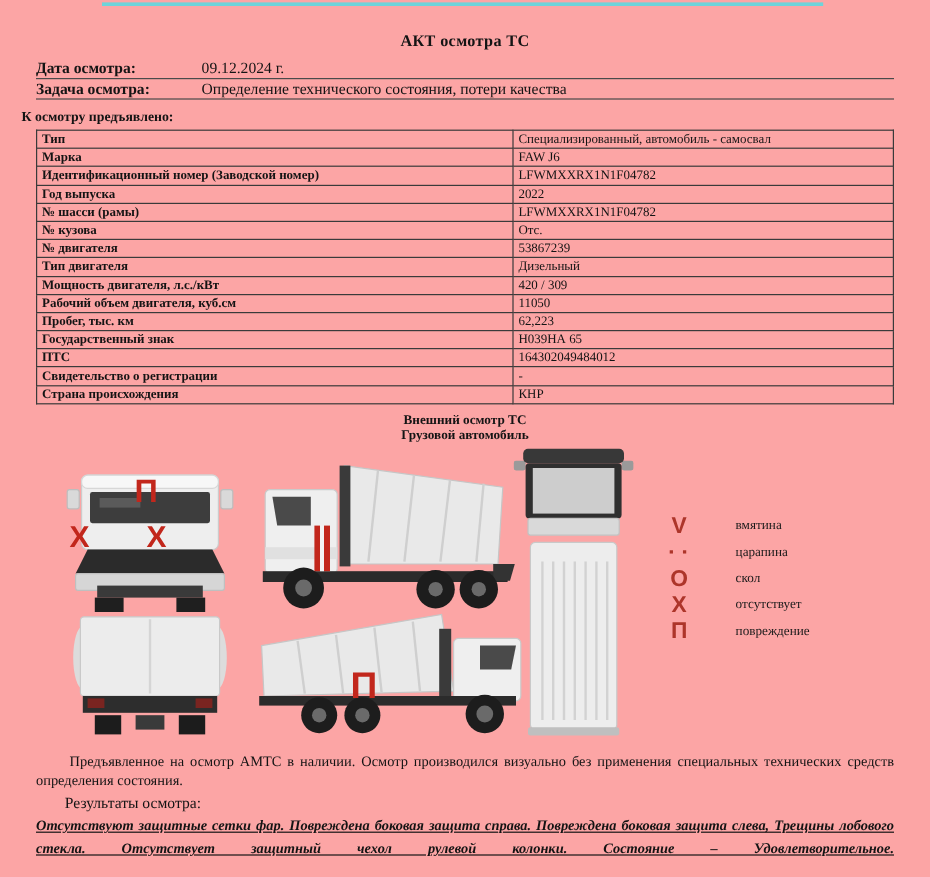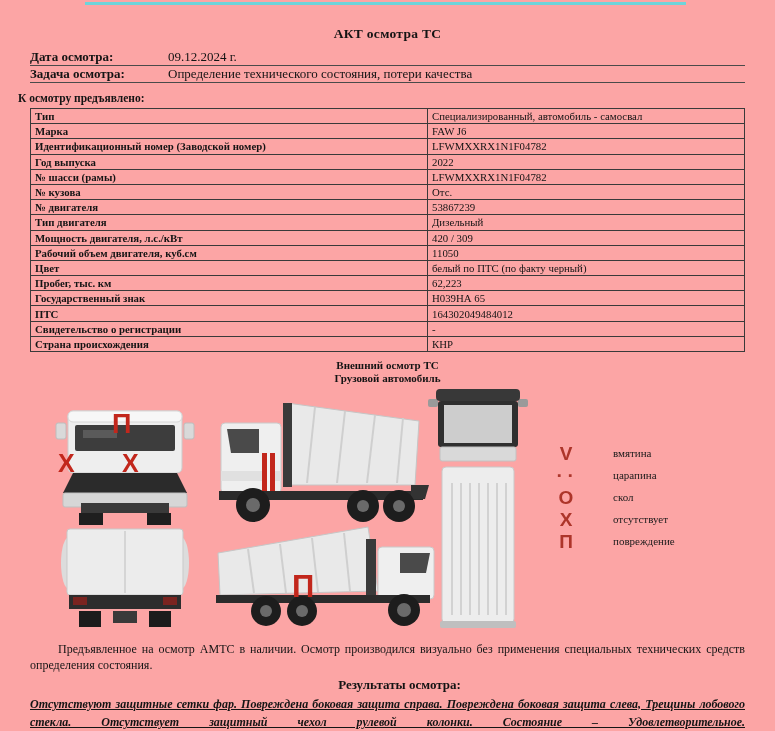--- a/index.html
+++ b/index.html
@@ -100,10 +100,6 @@
       <tr>
           <td class="k">Рабочий объем двигателя, куб.см</td>
           <td>11050</td>
-        </tr>
-      <tr>
-          <td class="k">Цвет</td>
-          <td>белый по ПТС (по факту черный)</td>
         </tr>
       <tr>
           <td class="k">Пробег, тыс. км</td>

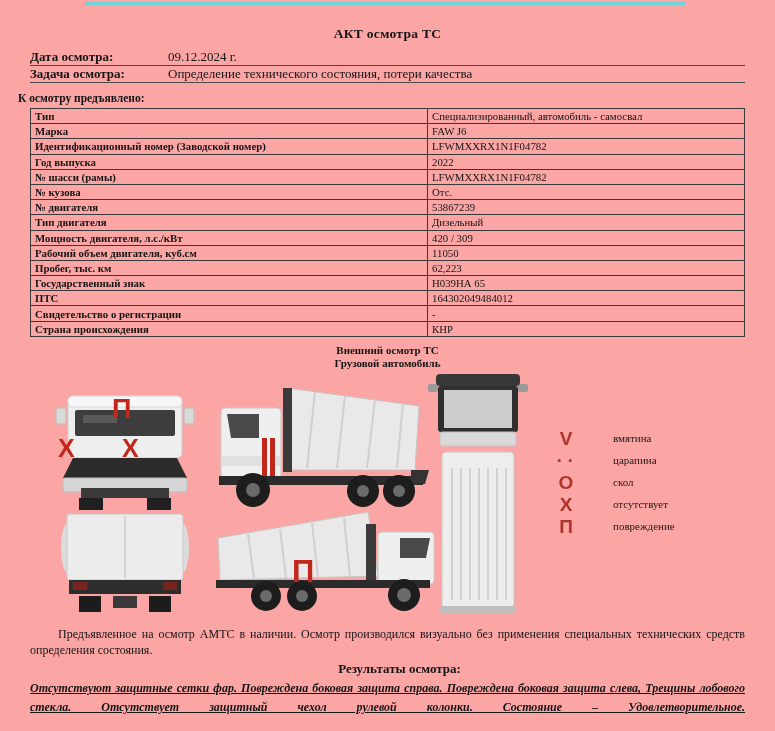--- a/index.html
+++ b/index.html
@@ -33,7 +33,7 @@
   
   .footer{margin:8px 30px 0 30px;font-size:12px;}
   .footer .para{text-indent:28px;text-align:justify;line-height:1.3;margin:0;}
-  .results-heading{font-weight:bold;font-size:13px;margin:3px 0 2px 24px;text-align:center;}
+  .results-heading{font-weight:normal;font-size:13px;margin:3px 0 2px 24px;}
   .results-text{font-weight:bold;font-style:italic;text-decoration:underline;
                 text-align:justify;text-align-last:justify;line-height:1.55;margin:0;}
 </style>

